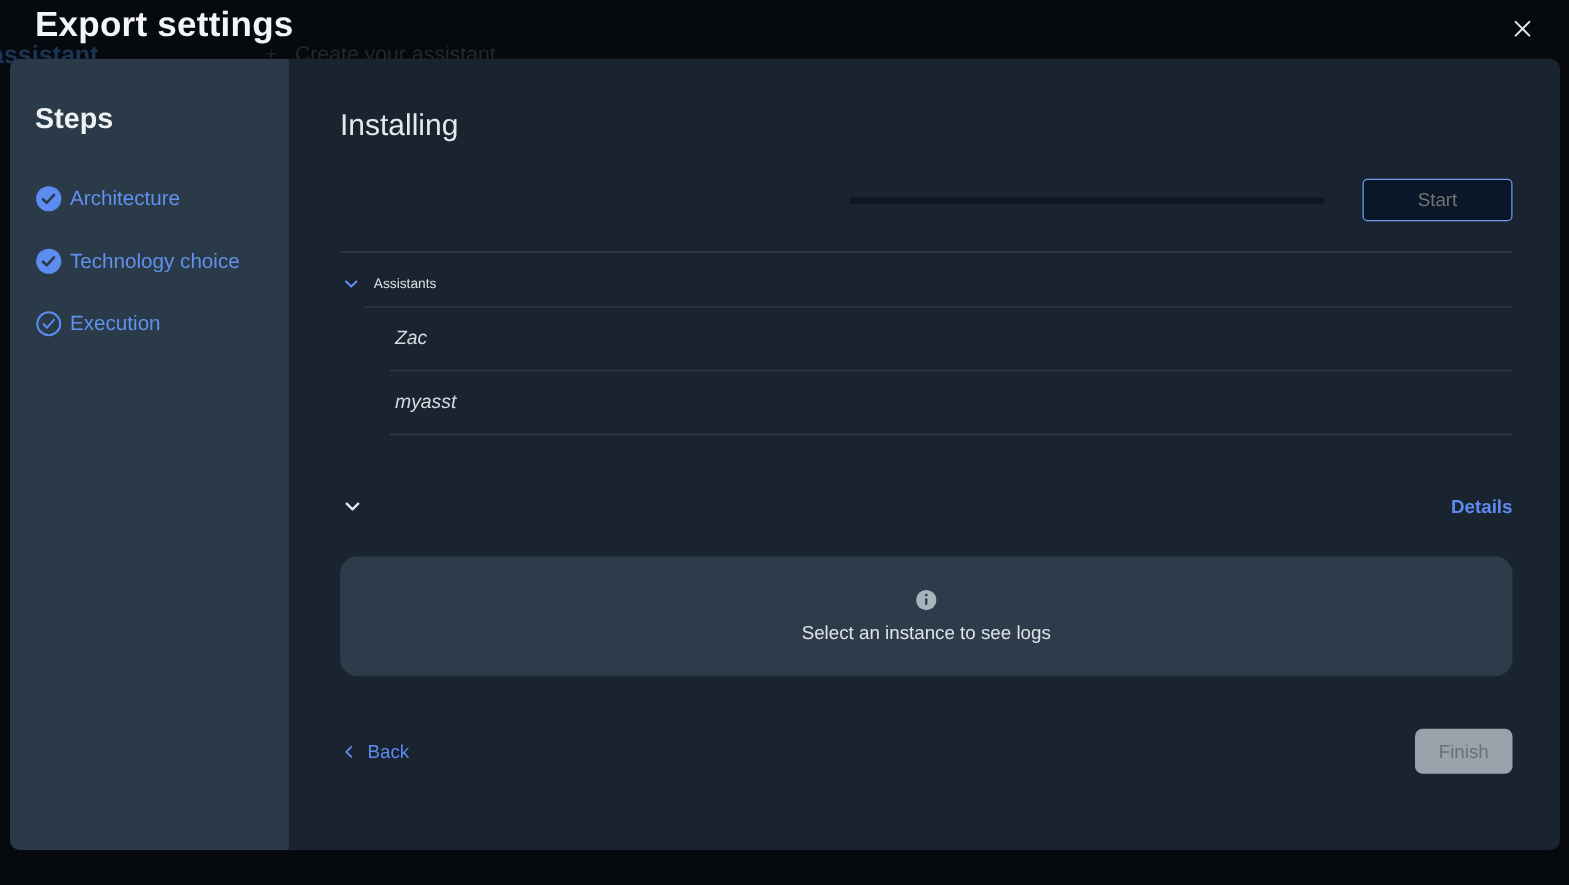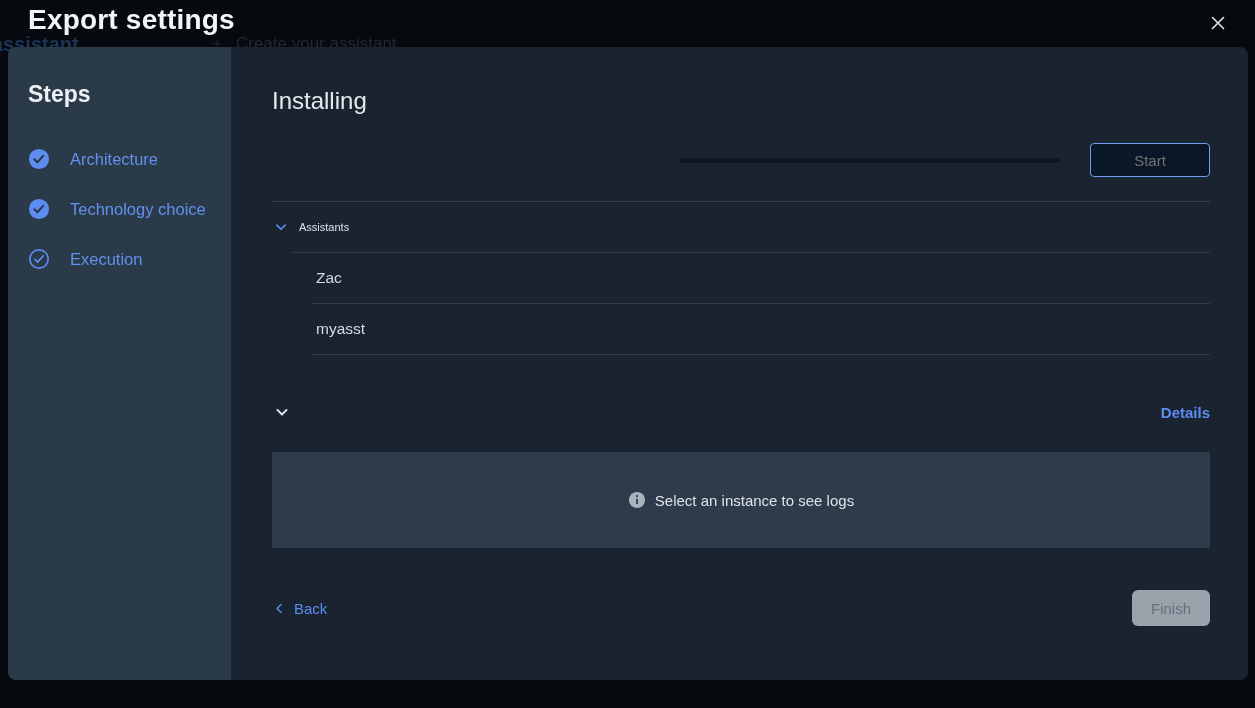--- a/index.html
+++ b/index.html
@@ -38,7 +38,7 @@
     width:223px; flex:0 0 223px; background:#2b3a49; padding:34px 16px 0 20px;
   }
   .sidebar h2 { font-size:23px; font-weight:700; color:#eef1f4; margin-bottom:40px; }
-  .step { display:flex; align-items:center; gap:20px; margin-bottom:28px; cursor:pointer; }
+  .step { display:flex; align-items:center; gap:6px; margin-bottom:28px; cursor:pointer; }
   .step .label { font-size:16.5px; font-weight:500; color:#6191ee; }
   .step .icon { width:22px; height:22px; flex:0 0 22px; display:flex; }
 

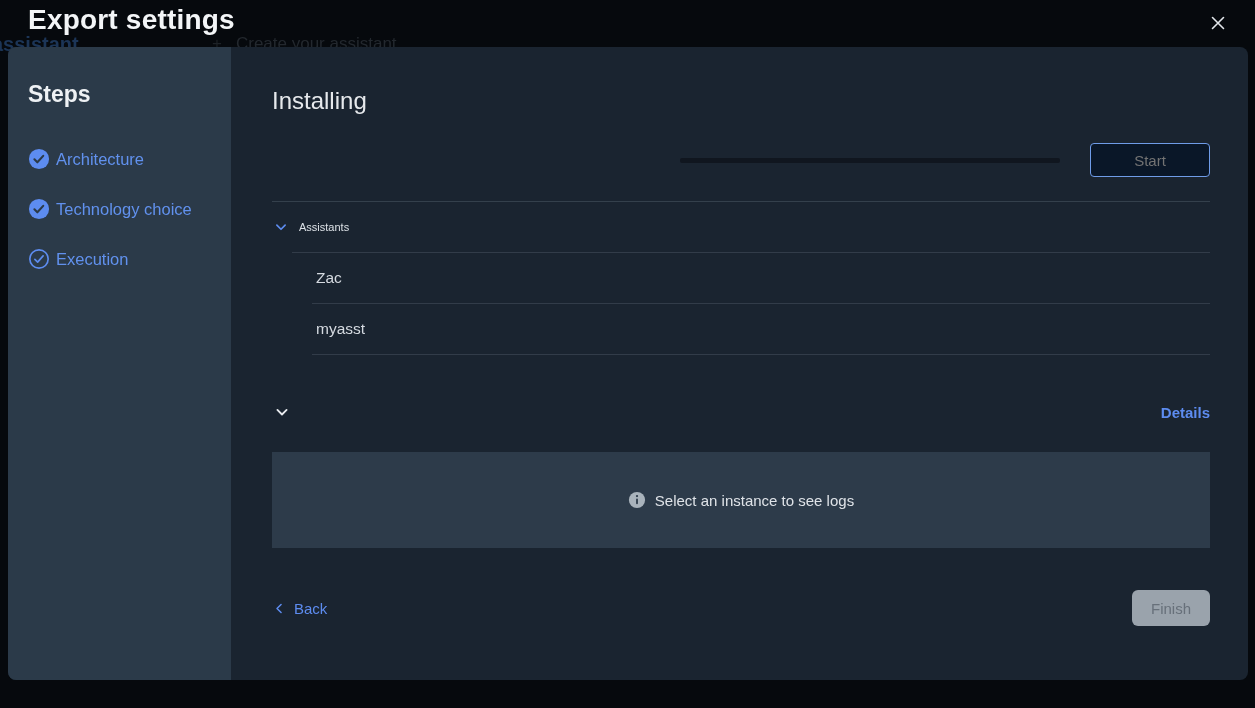--- a/index.html
+++ b/index.html
@@ -58,7 +58,7 @@
   .assistants-header .chev { color:#5d8cf0; display:flex; }
   .assistants-header .label { font-size:11px; color:#dce1e6; }
 
-  .assistants-list { margin-left:20px; margin-top:12px; border-top:1px solid rgba(195,210,225,.14); }
+  .assistants-list { margin-left:20px; margin-top:5px; border-top:1px solid rgba(195,210,225,.14);font-style:italic; }
   .assistant-row {
     margin-left:20px; height:51px; display:flex; align-items:center;
     padding-left:4px; border-bottom:1px solid rgba(195,210,225,.14);

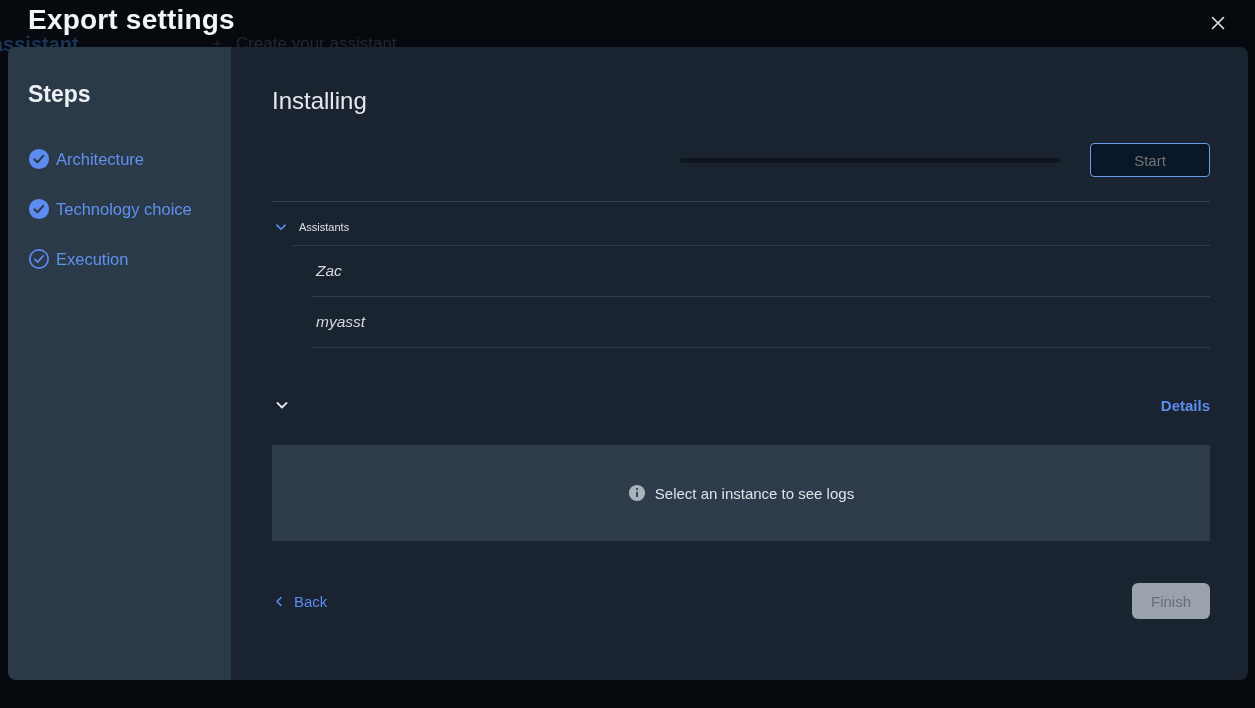--- a/index.html
+++ b/index.html
@@ -70,8 +70,8 @@
   .details-link { font-size:15px; color:#5d8cf0; cursor:pointer; }
 
   .log-panel {
-    margin-top:27px; height:96px; border-radius:0; background:#2d3b4a;
-    display:flex; align-items:center; justify-content:center; gap:9px;
+    margin-top:27px; height:96px; border-radius:14px; background:#2d3b4a;
+    display:flex; align-items:center; justify-content:center; gap:9px;flex-direction:column;
   }
   .log-panel .msg { font-size:15px; color:#dfe3e8; }
   .info-icon { width:18px; height:18px; display:flex; }

